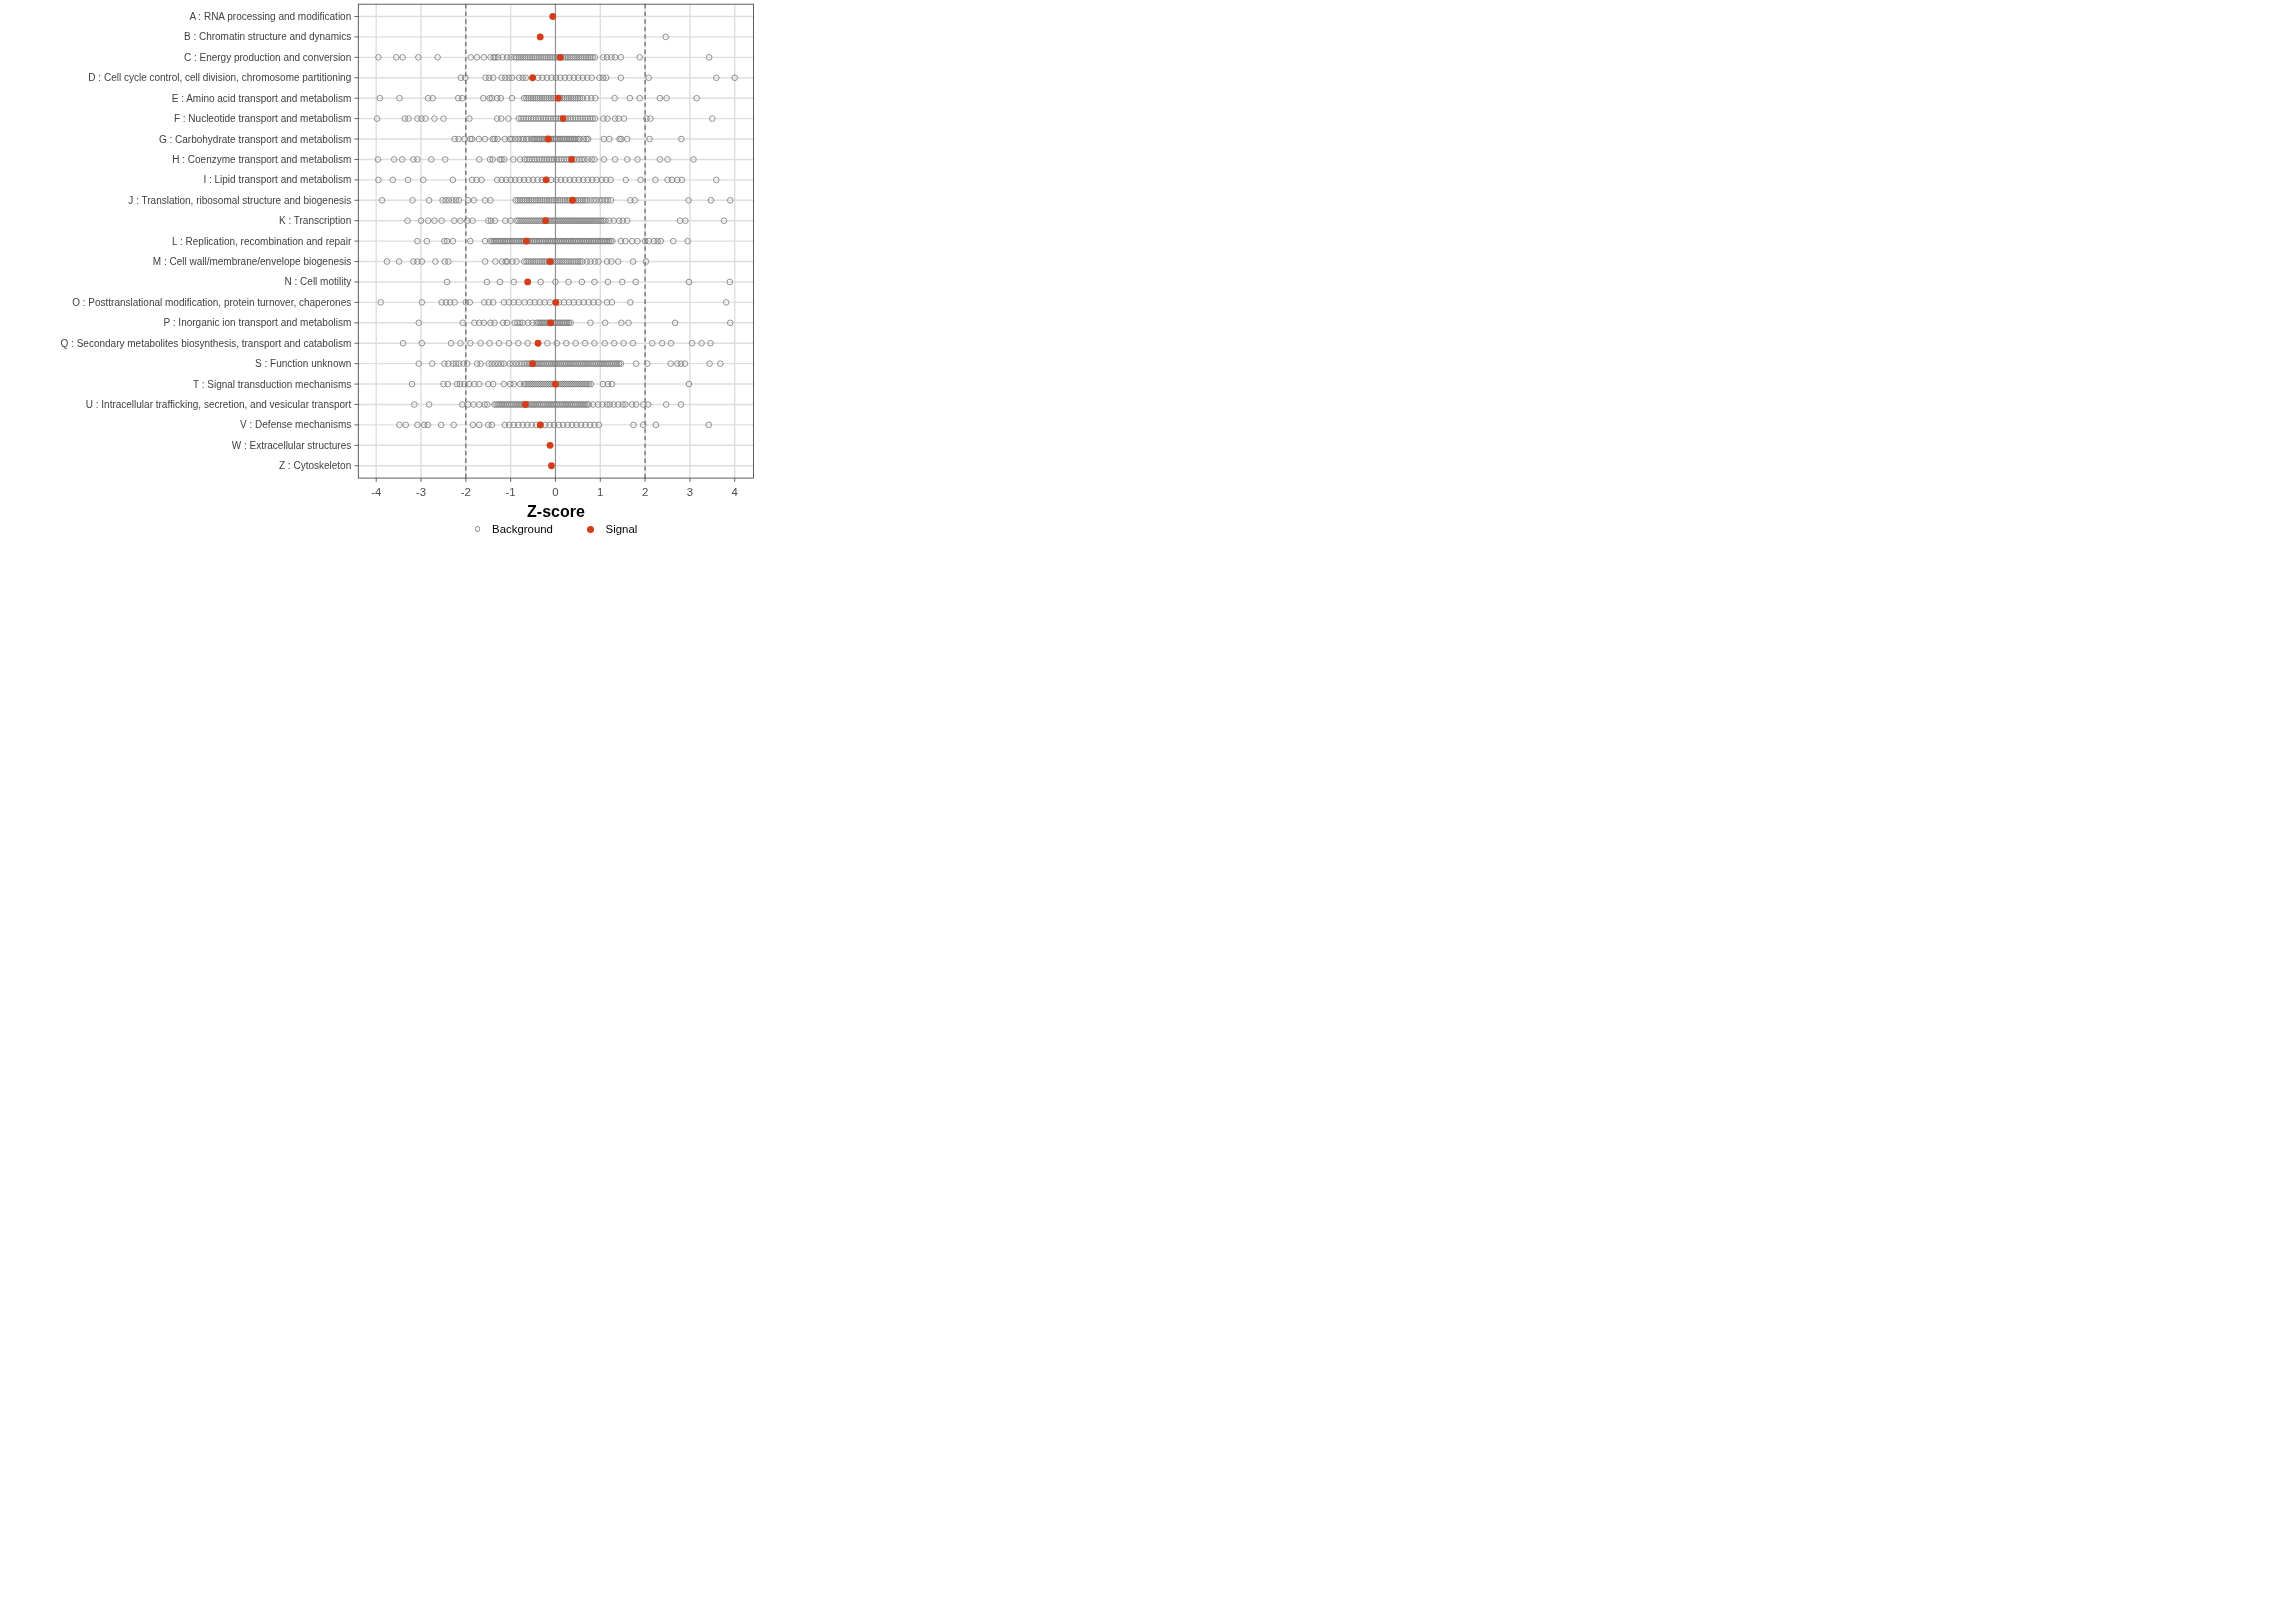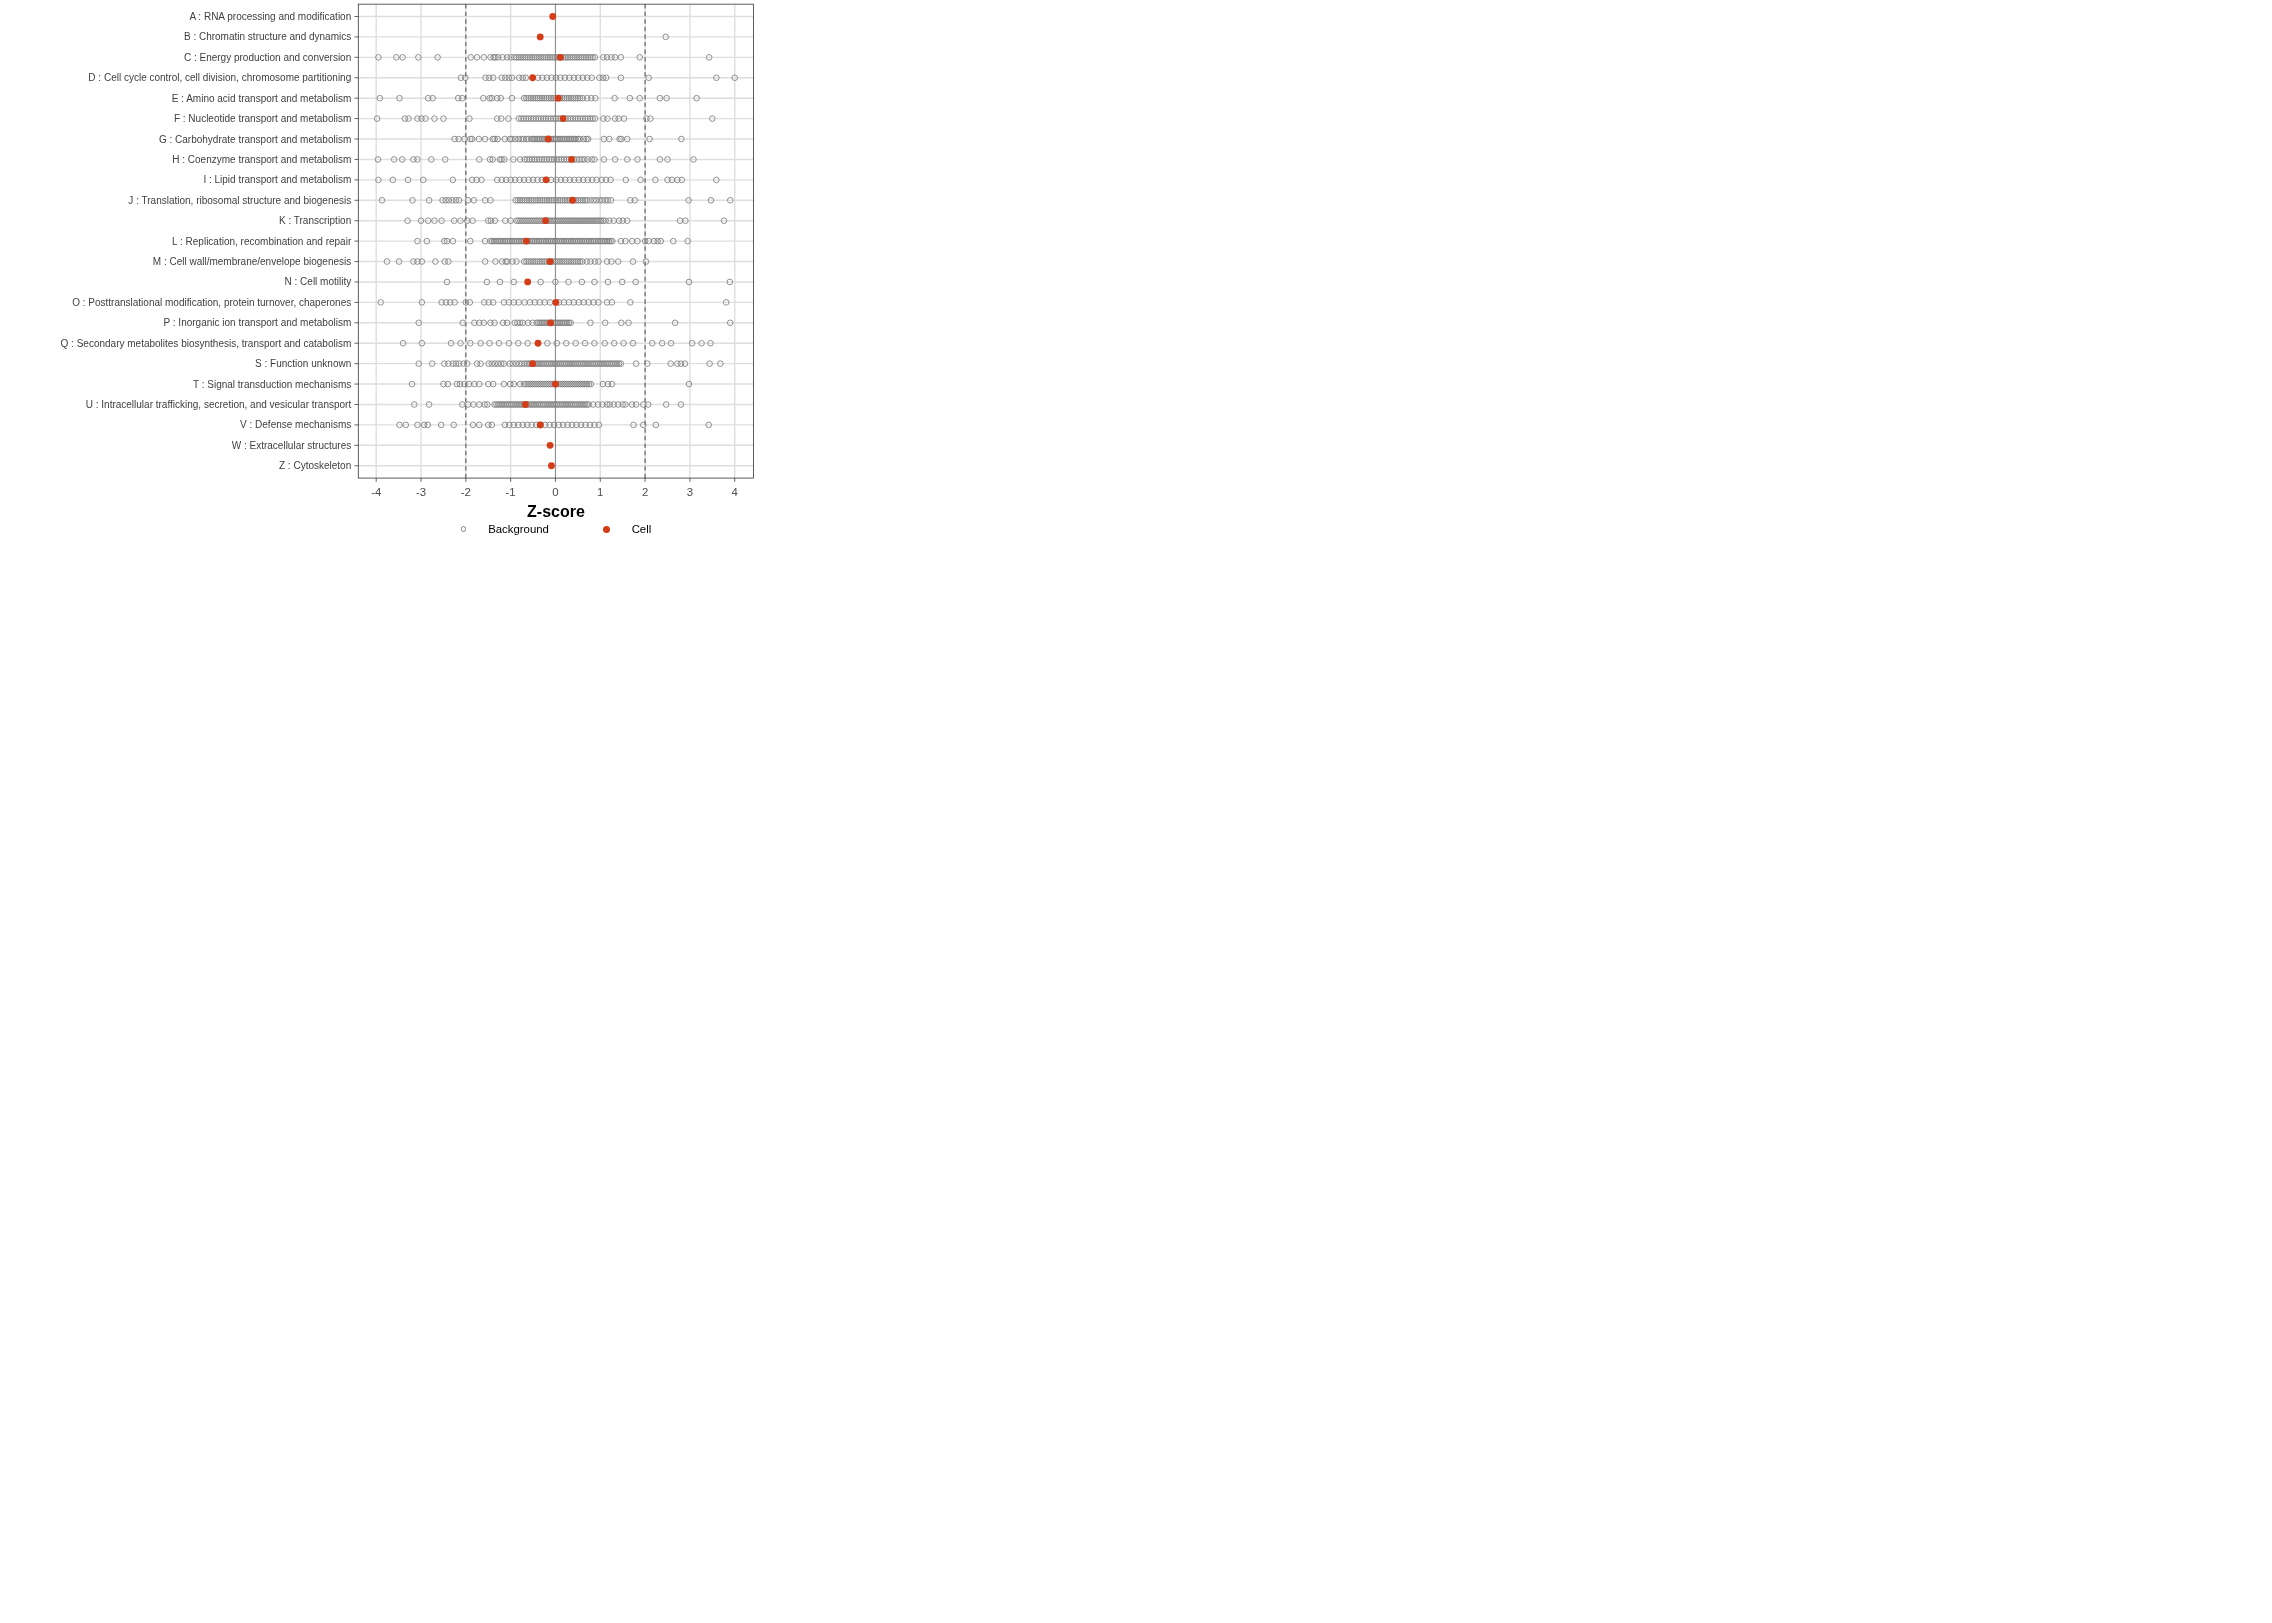--- a/index.html
+++ b/index.html
@@ -17,7 +17,7 @@
   }
   .legend{
     position:absolute;left:358px;width:396px;top:523px;
-    display:flex;justify-content:center;align-items:center;gap:22px;
+    display:flex;justify-content:center;align-items:center;gap:12px;
     font-size:11.4px;color:#000000;
   }
   .legend .sep{width:9.7px;}

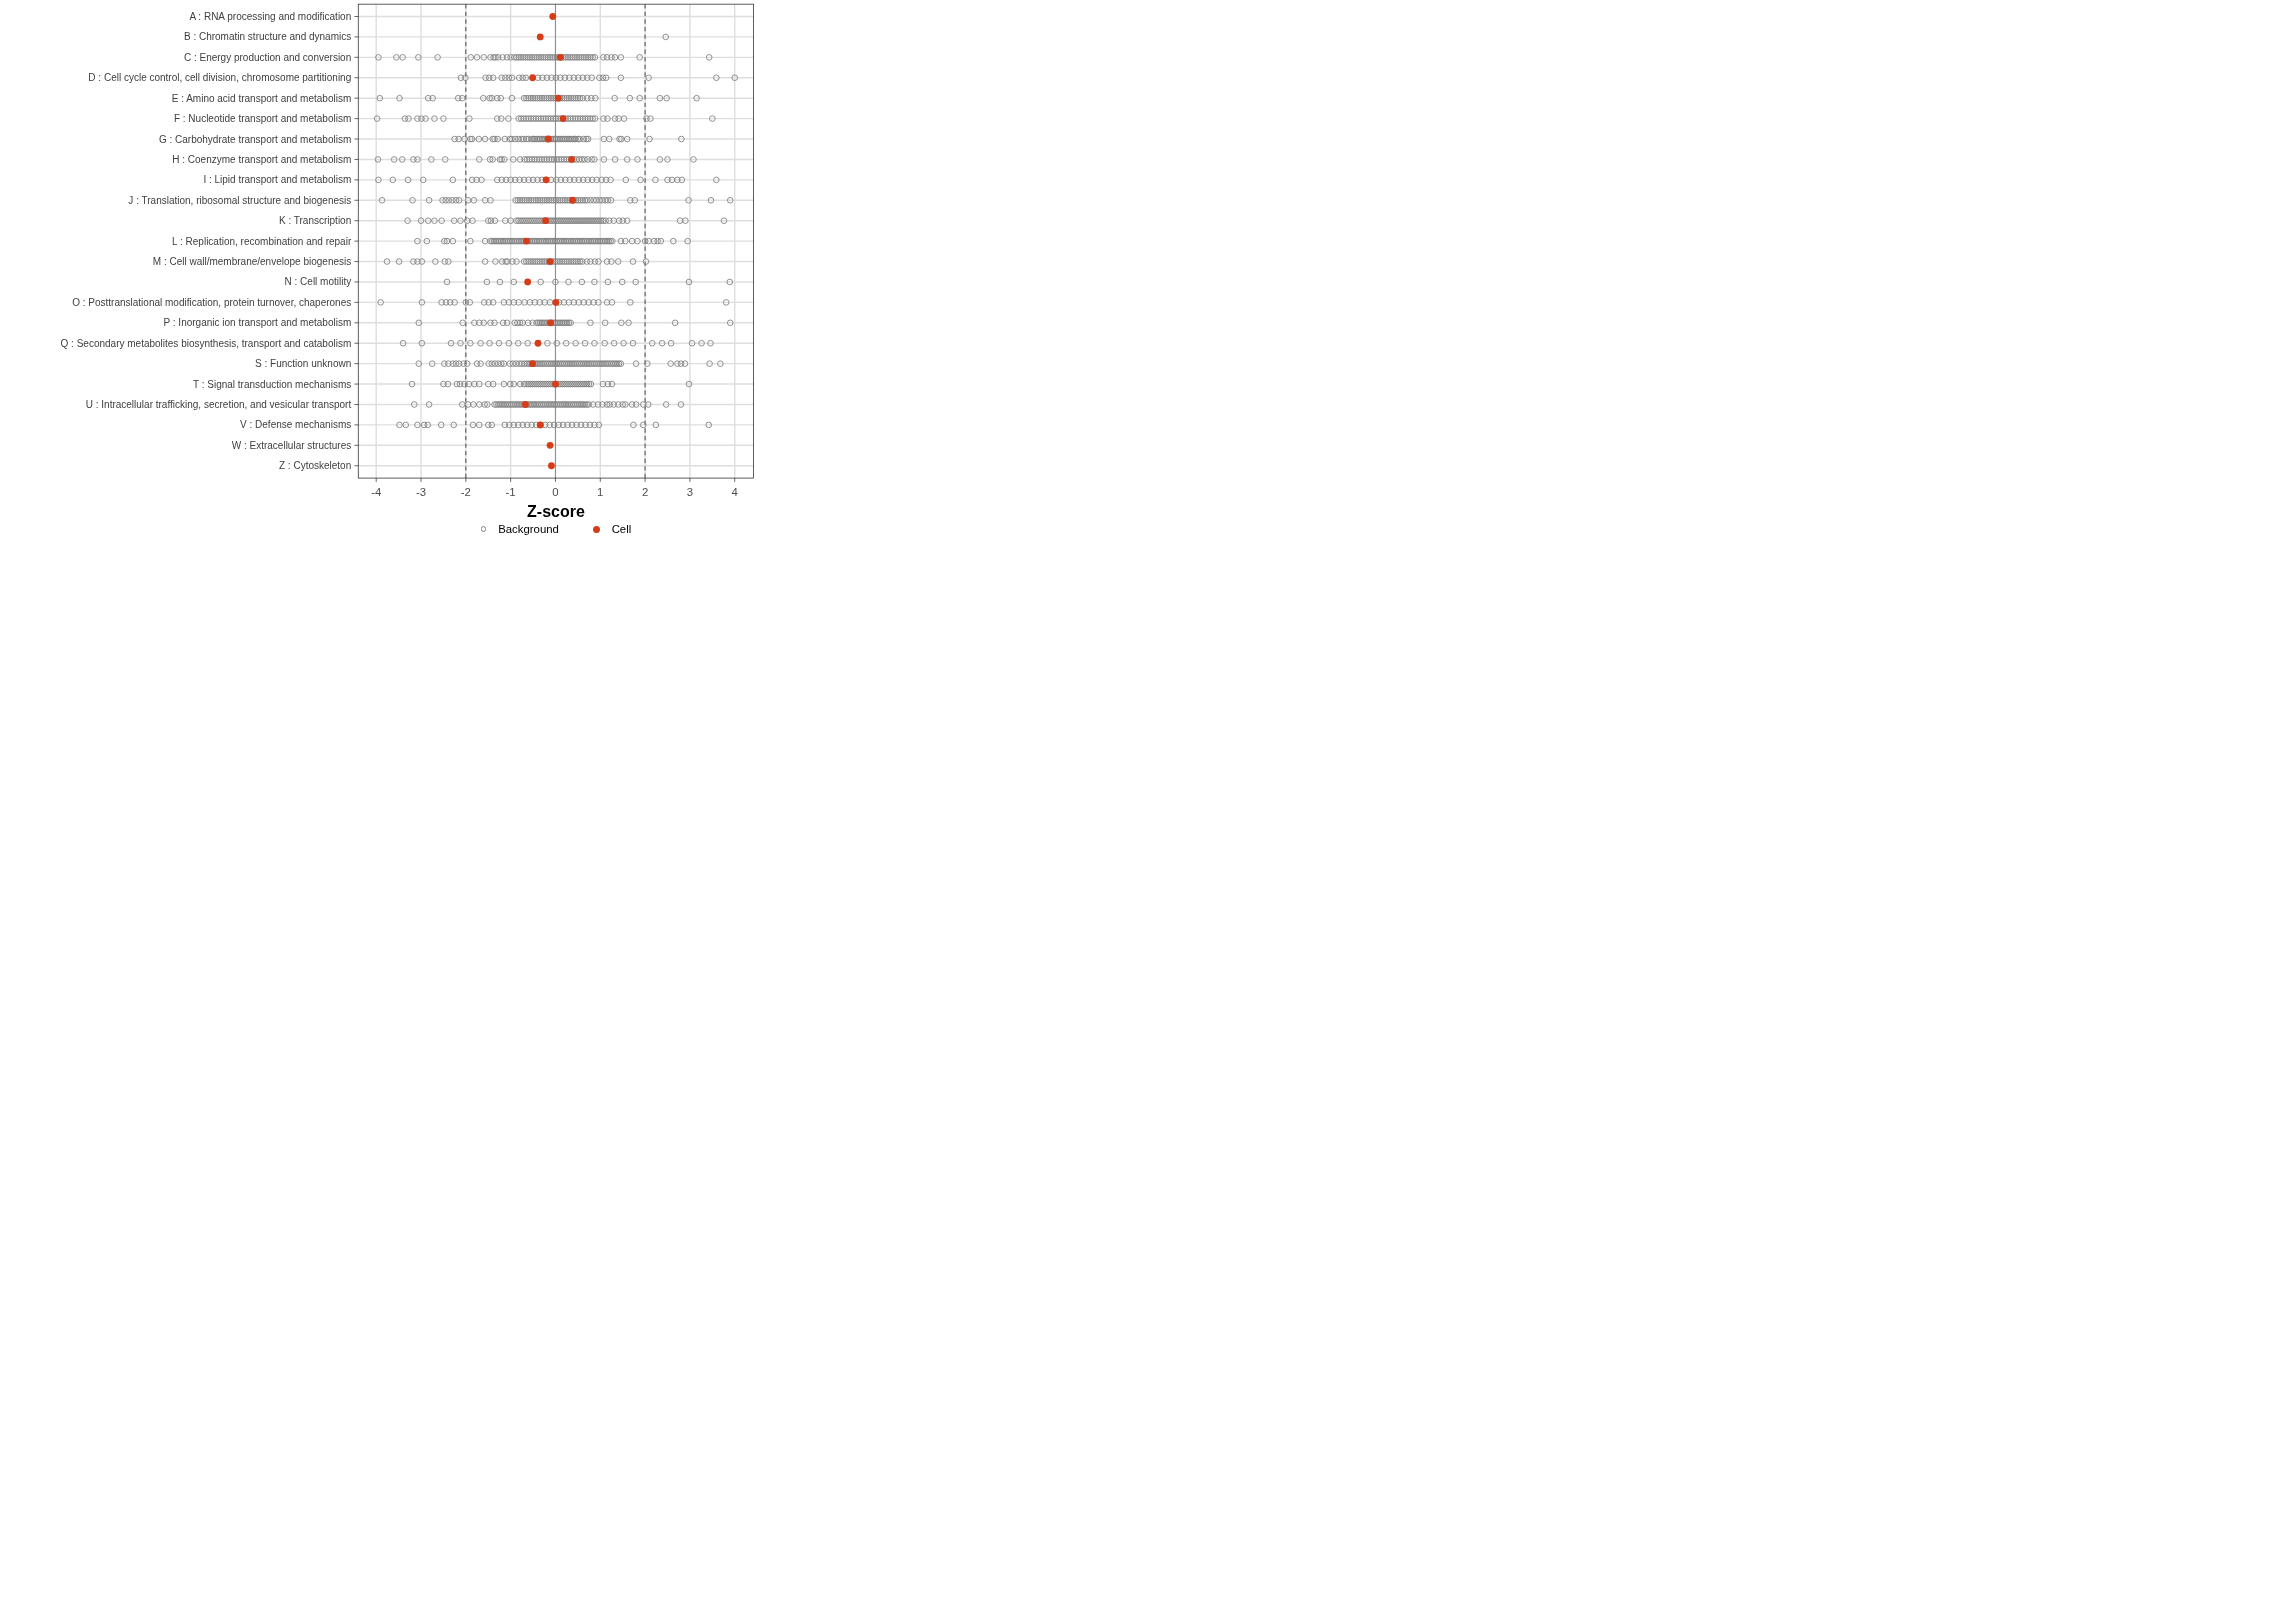--- a/index.html
+++ b/index.html
@@ -1131,7 +1131,7 @@
     <span>Background</span>
     <span class="sep"></span>
     <span class="marker-filled"></span>
-    <span>Cell</span>
+    <span>Signal</span>
   </div>
 </div>
 

